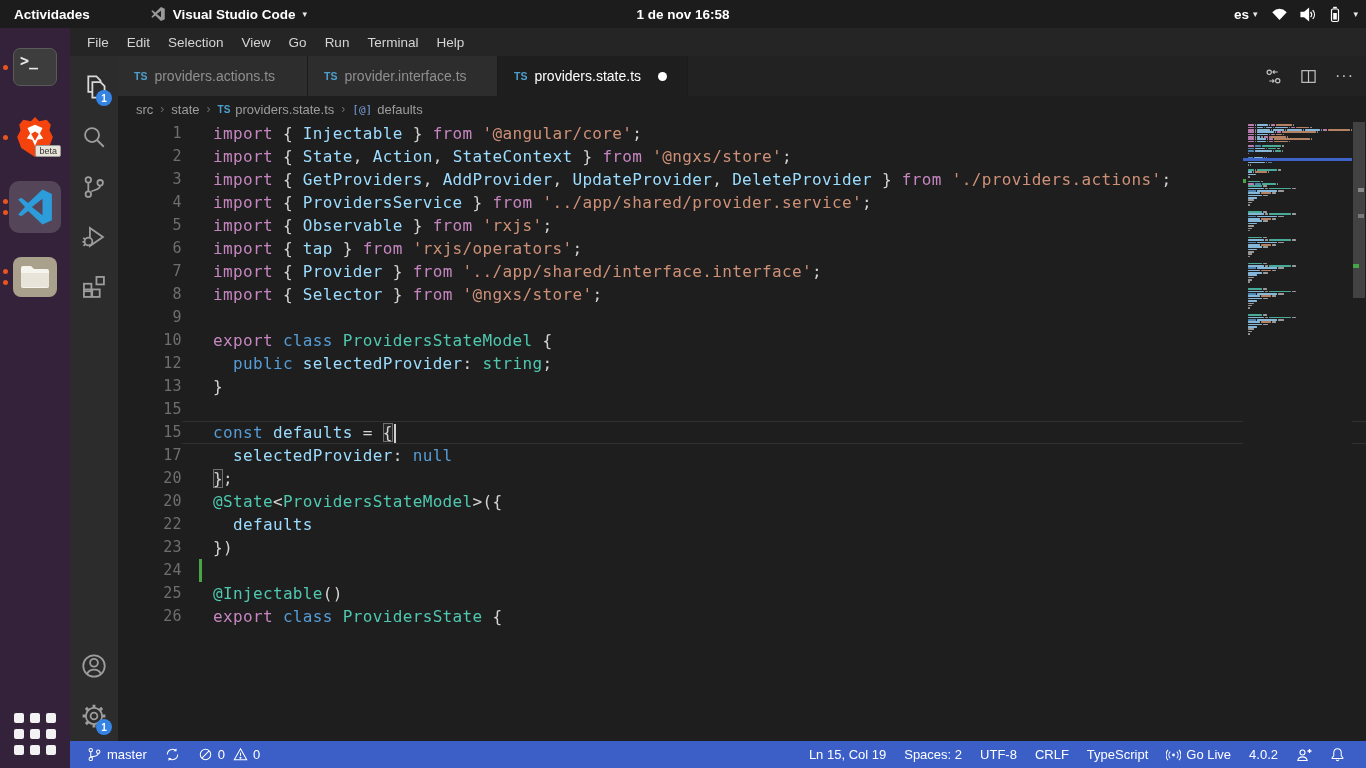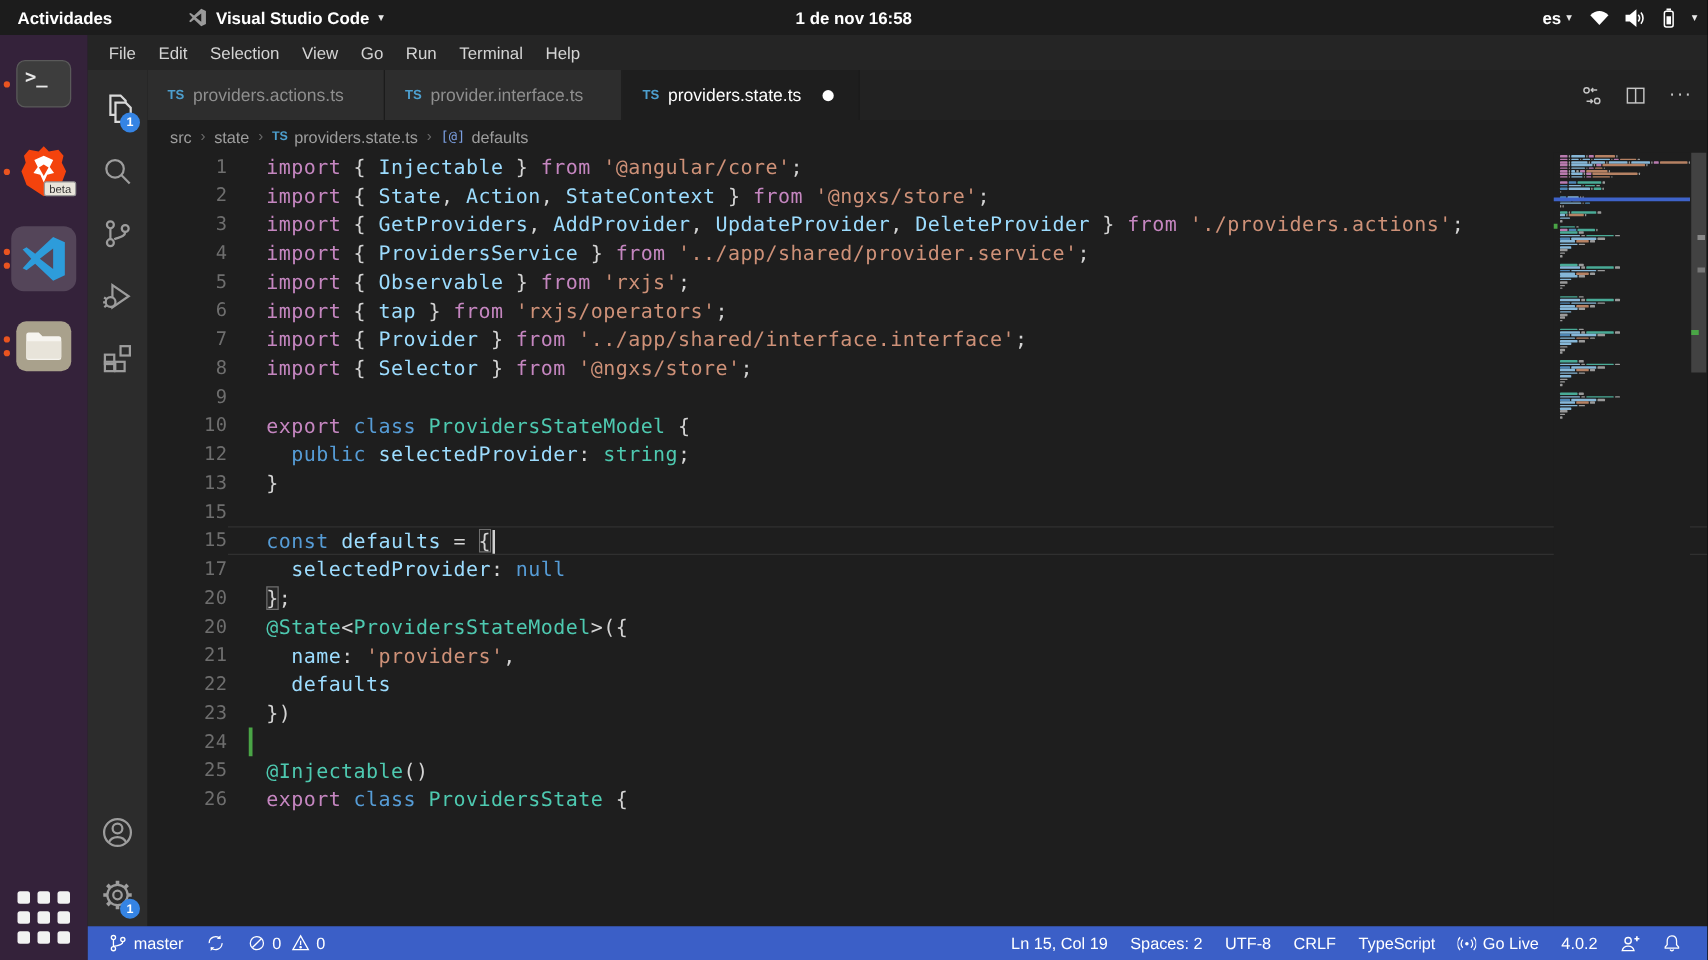--- a/index.html
+++ b/index.html
@@ -364,8 +364,6 @@
     <span class="line-body"><span class="tok-bm">}</span><span class="tok-p">;</span></span></div>
               <div class="code-line"><span class="ln">20</span>
     <span class="line-body"><span class="tok-t">@State</span><span class="tok-p">&lt;</span><span class="tok-t">ProvidersStateModel</span><span class="tok-p">&gt;({</span></span></div>
-              <div class="code-line"><span class="ln">21</span>
-    <span class="line-body"><span class="tok-v">  name</span><span class="tok-p">: </span><span class="tok-s">'providers'</span><span class="tok-p">,</span></span></div>
               <div class="code-line"><span class="ln">22</span>
     <span class="line-body"><span class="tok-v">  defaults</span></span></div>
               <div class="code-line"><span class="ln">23</span>

